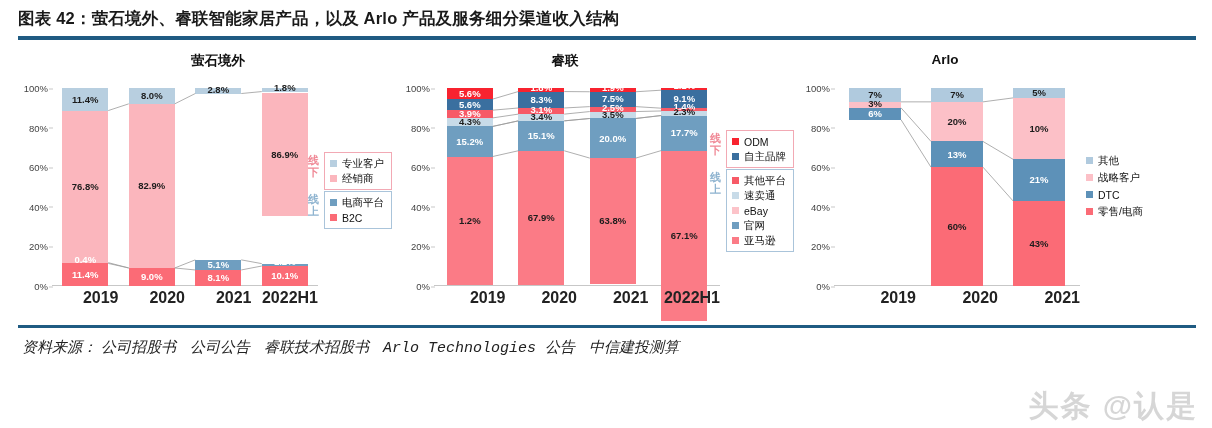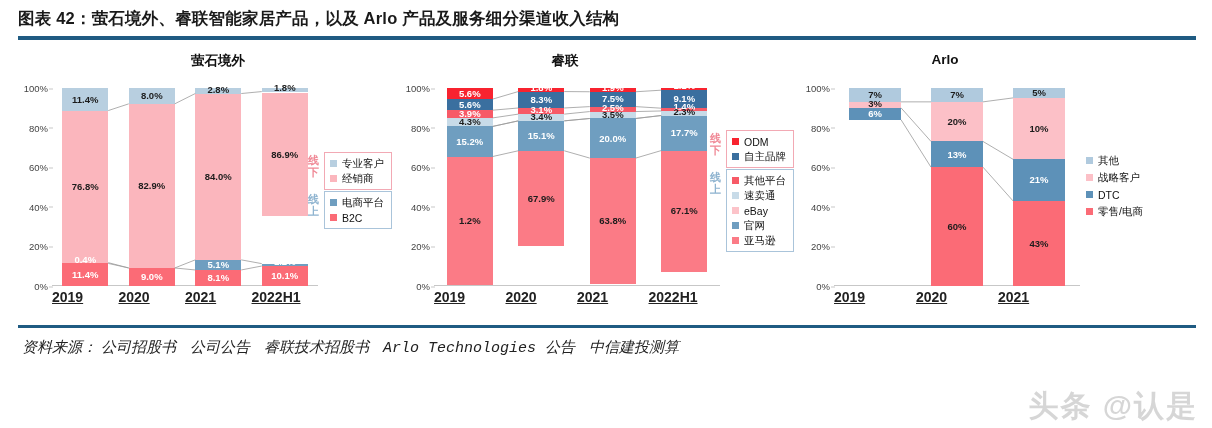--- a/index.html
+++ b/index.html
@@ -158,9 +158,6 @@
             <div class="bar" style="height: 198px;">
               <div class="seg c-prof" style="top: 0px; height: 5.544px;">
                 <span style="position: relative; top: -1.228px;">2.8%</span>
-              </div>
-              <div class="seg c-dist" style="top: 5.544px; height: 166.32px;">
-                <span>84.0%</span>
               </div>
               <div class="seg c-ecom lbl-white" style="top: 171.864px; height: 10.098px;">
                 <span style="position: relative; top: 0px;">5.1%</span>

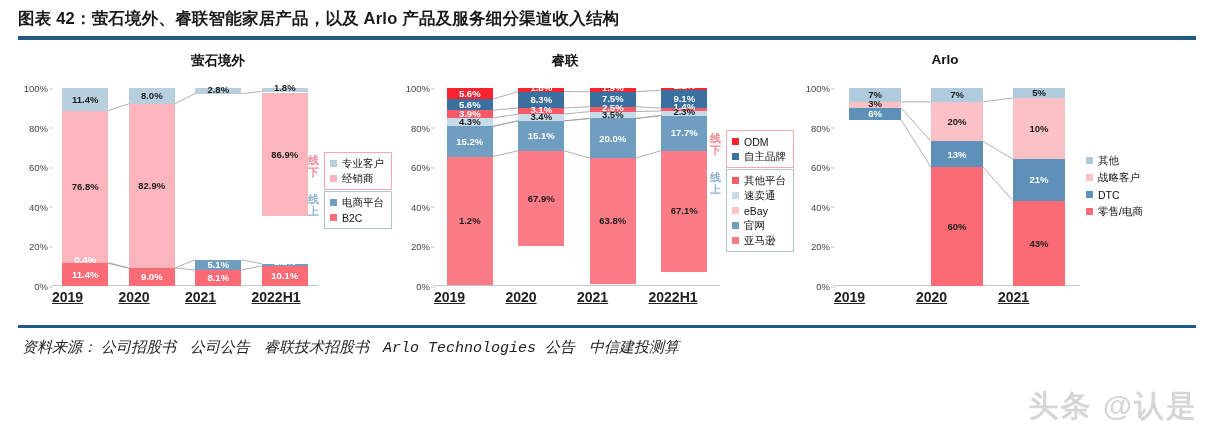--- a/index.html
+++ b/index.html
@@ -286,7 +286,7 @@
               <div class="seg c-web lbl-white" style="top: 32.868px; height: 29.898px;">
                 <span>15.1%</span>
               </div>
-              <div class="seg c-amz" style="top: 62.766px; height: 95px;">
+              <div class="seg c-amz" style="top: 62.766px; height: 134px;">
                 <span>67.9%</span>
               </div>
             </div>

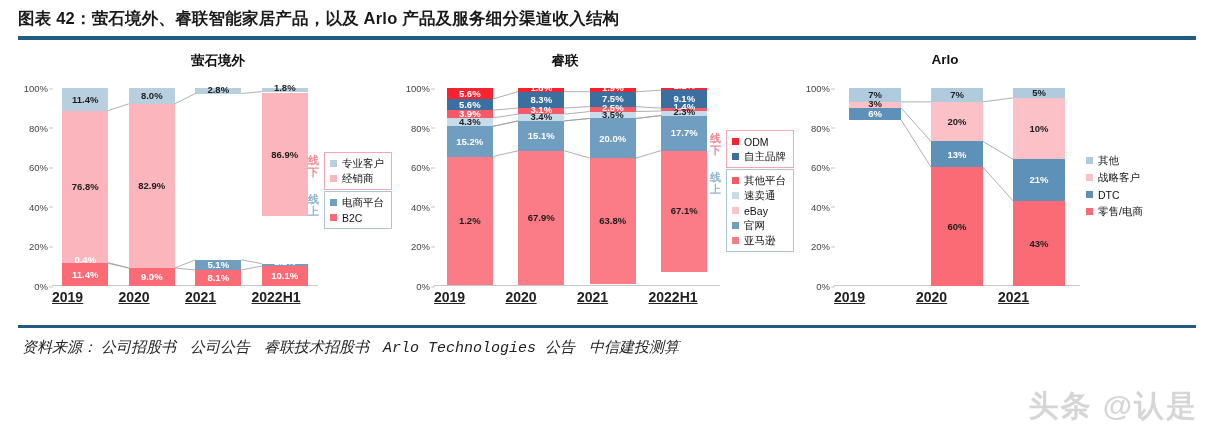--- a/index.html
+++ b/index.html
@@ -330,7 +330,7 @@
               <div class="seg c-web lbl-white" style="top: 27.522px; height: 35.046px;">
                 <span>17.7%</span>
               </div>
-              <div class="seg c-amz" style="top: 62.568px; height: 121px; align-items: center;">
+              <div class="seg c-amz" style="top: 62.568px; height: 170px; align-items: center;">
                 <span>67.1%</span>
               </div>
             </div>

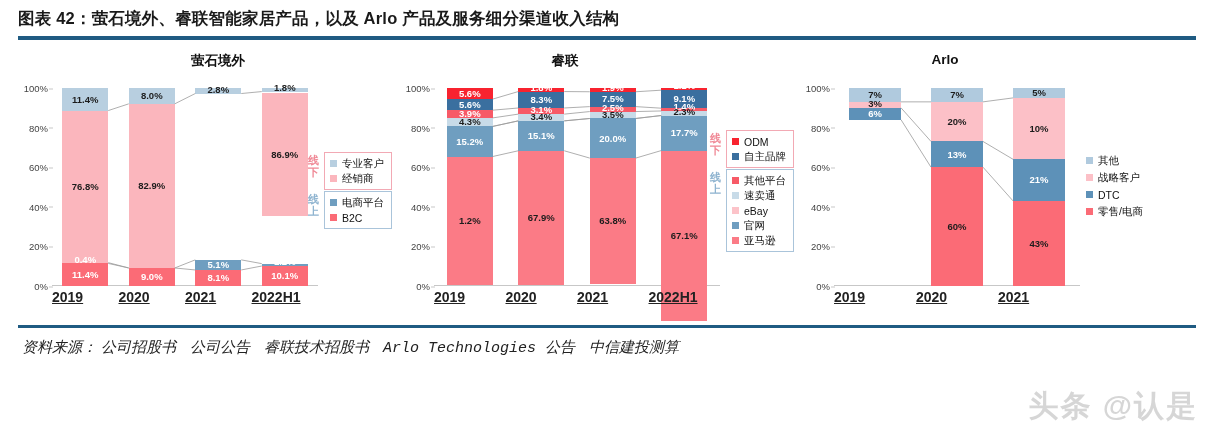--- a/index.html
+++ b/index.html
@@ -67,8 +67,8 @@
   .seg.lbl-white{color:#ffffff;}
   .xlabels{position:absolute;left:34px;right:0;top:100%;height:18px;}
   .xlabel{
-    position:absolute;top:3px;text-align:left;font-size:14px;
-    font-weight:bold;color:#222;text-decoration:underline;
+    position:absolute;top:3px;text-align:right;font-size:16px;
+    font-weight:bold;color:#222;
   }
   .connectors{position:absolute;left:34px;top:0;bottom:0;right:0;pointer-events:none;}
 

